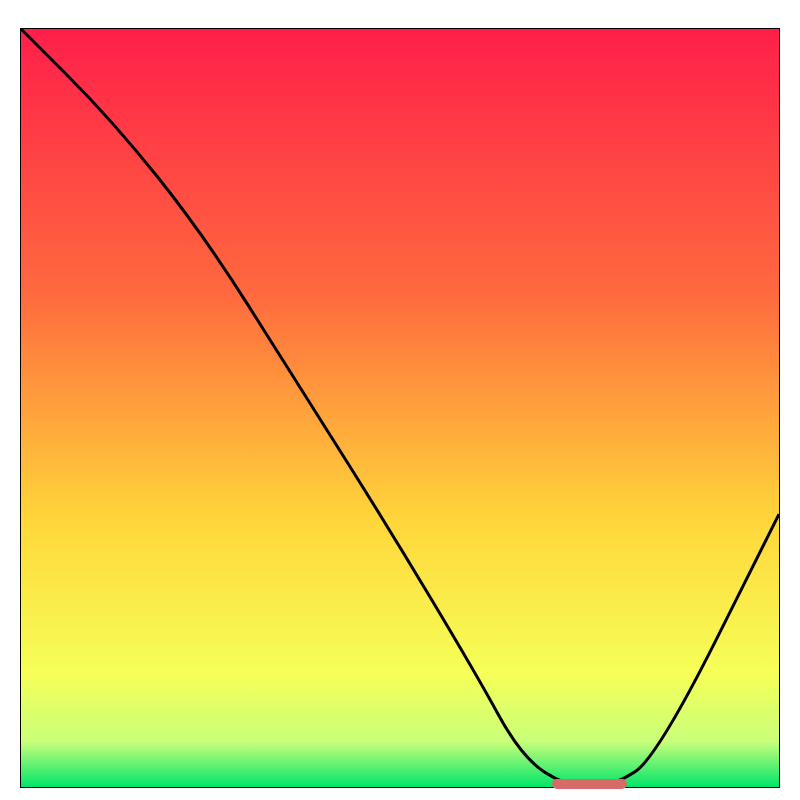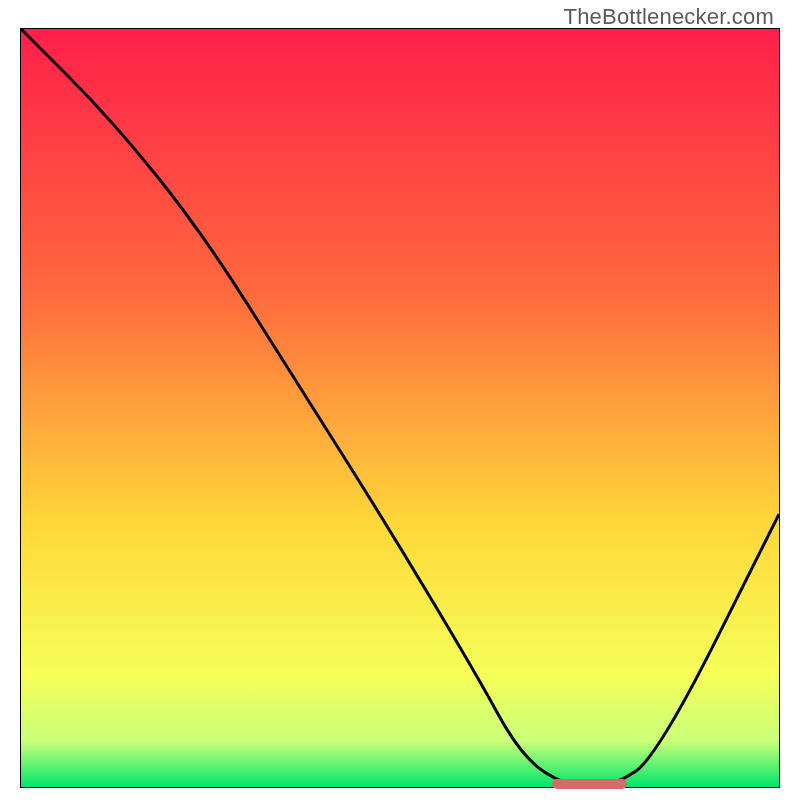--- a/index.html
+++ b/index.html
@@ -14,7 +14,6 @@
 <body>
 
 <div class="wrap">
-  <div class="site">TheBottlenecker.com</div>
 
   <div class="frame">
     <svg class="plot" viewBox="0 0 758 758" preserveAspectRatio="none">

